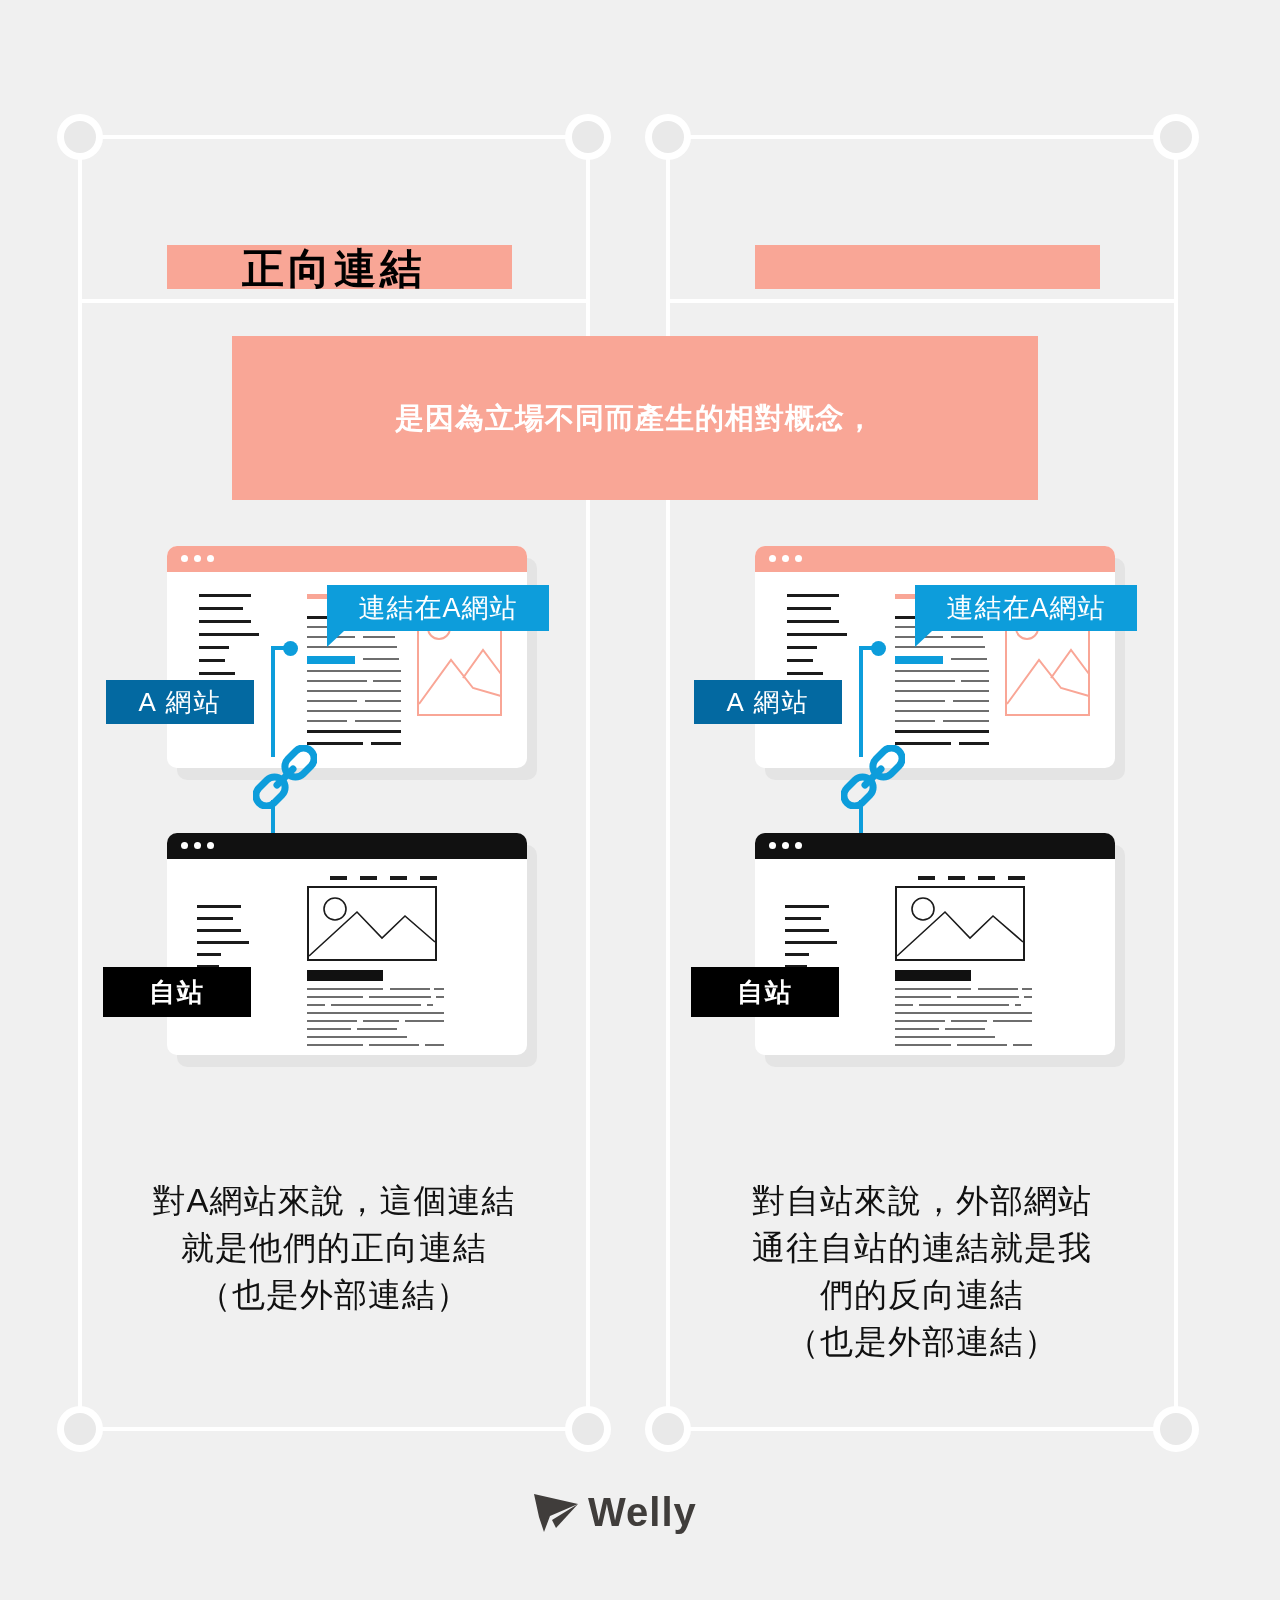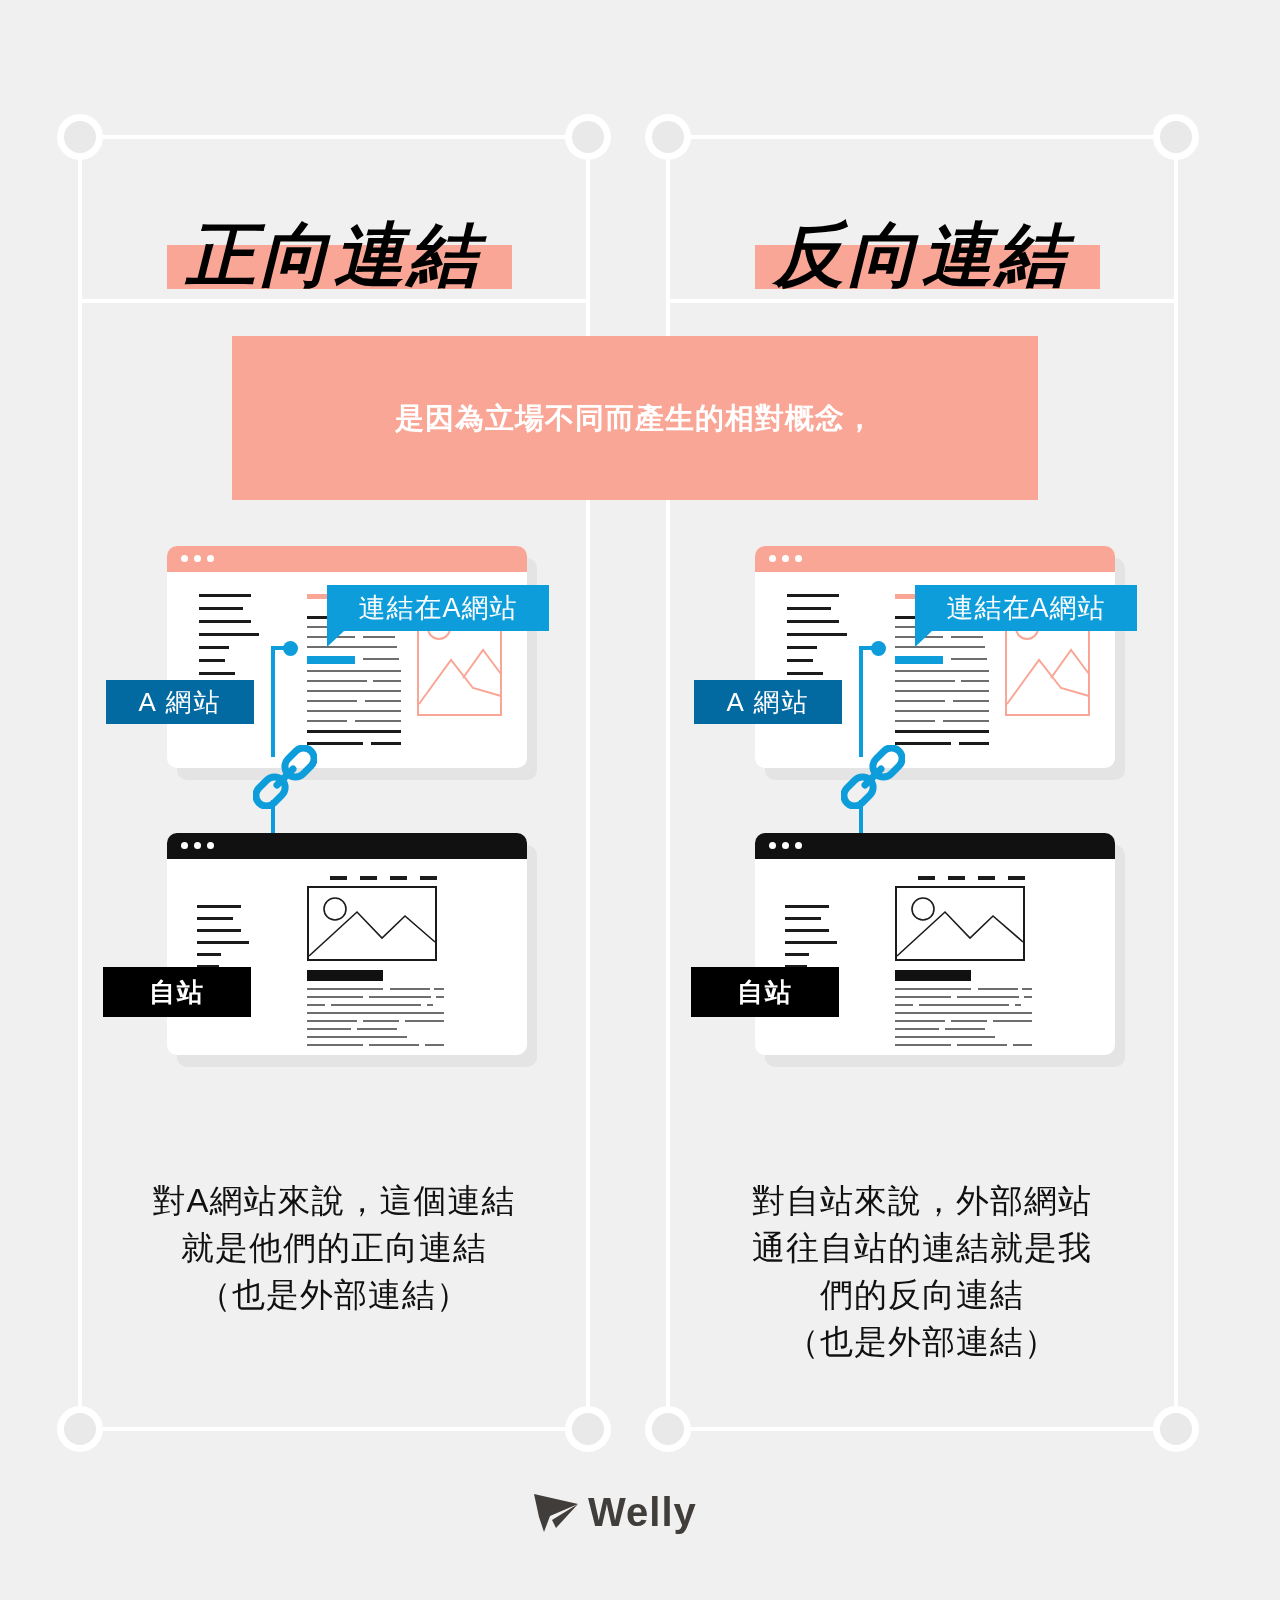--- a/index.html
+++ b/index.html
@@ -23,8 +23,8 @@
   .title-hl{position:absolute;background:#F9A696;}
   .title-txt{
     position:relative;z-index:2;
-    font-size:70px;font-weight:bold;color:#000000;
-    letter-spacing:4px;line-height:1;white-space:nowrap;font-style:italic;
+    font-size:42px;font-weight:bold;color:#000000;
+    letter-spacing:4px;line-height:1;white-space:nowrap;
   }
 
   

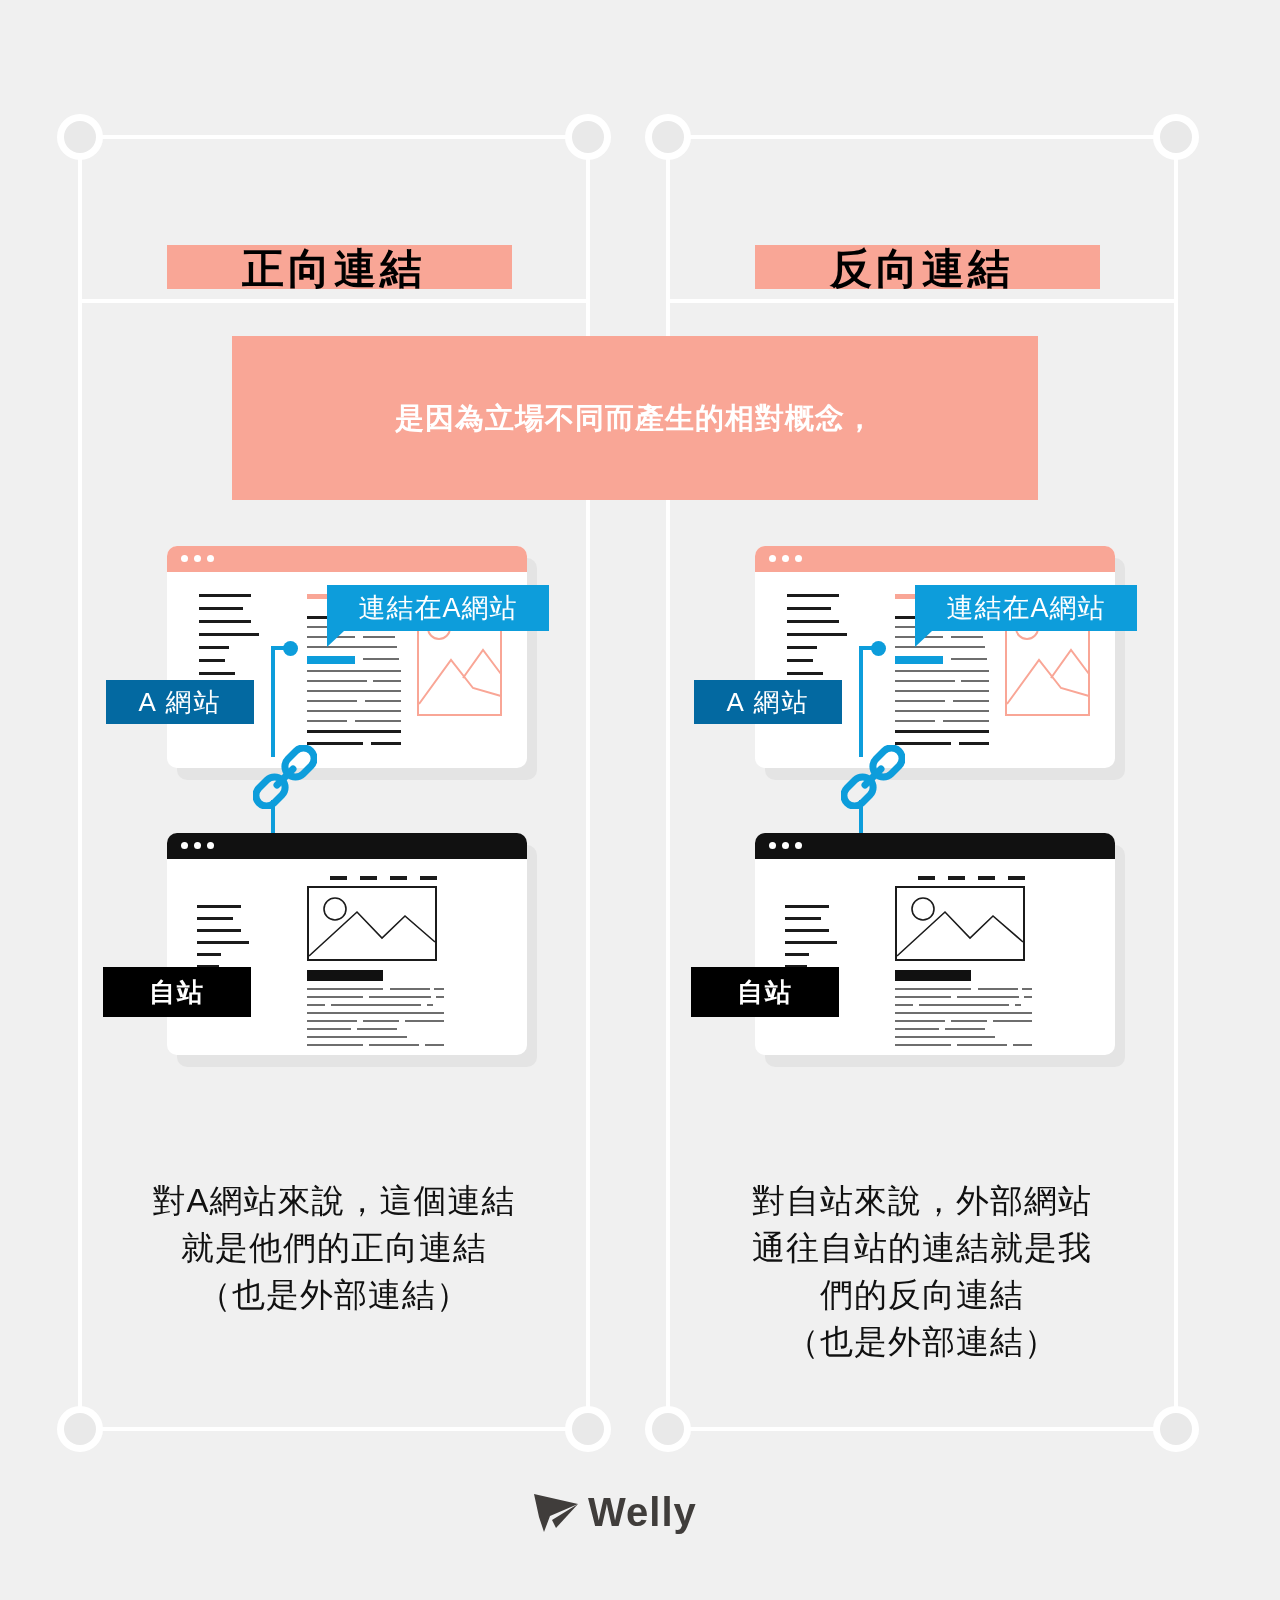--- a/index.html
+++ b/index.html
@@ -133,7 +133,6 @@
 
   <div class="title-wrap" style="left:666px;top:180px;width:512px;height:110px;">
     <div class="title-hl" style="left:89px;top:65px;width:345px;height:44px;"></div>
-    <div class="title-txt">反向連結</div>
   </div>
 
   <div class="banner" style="left:232px;top:336px;width:806px;height:164px;">

